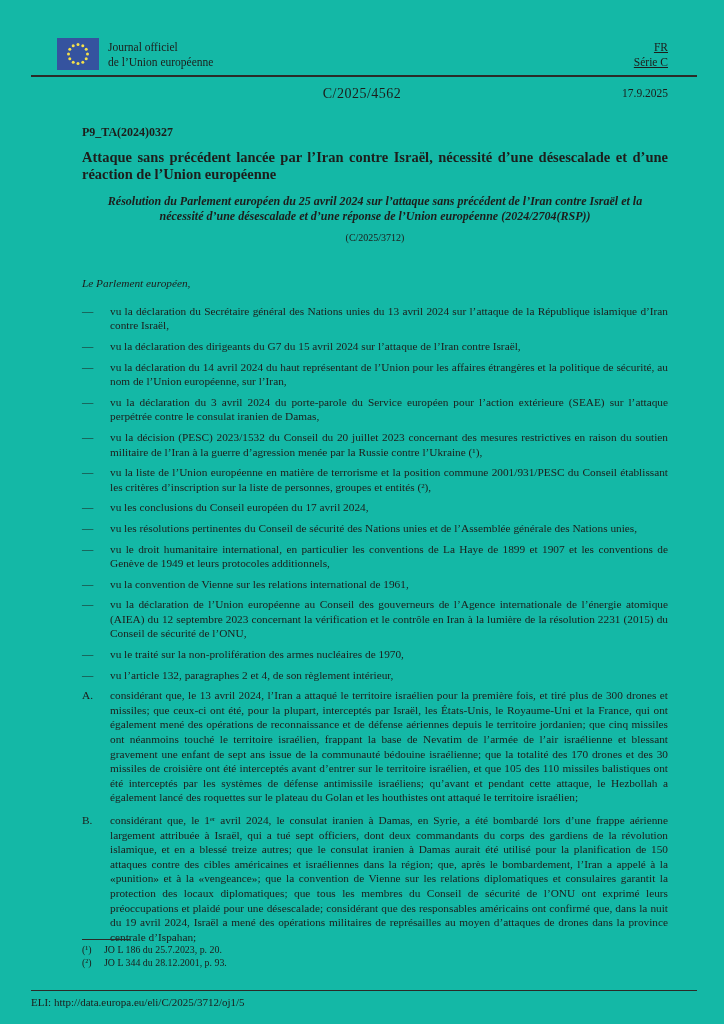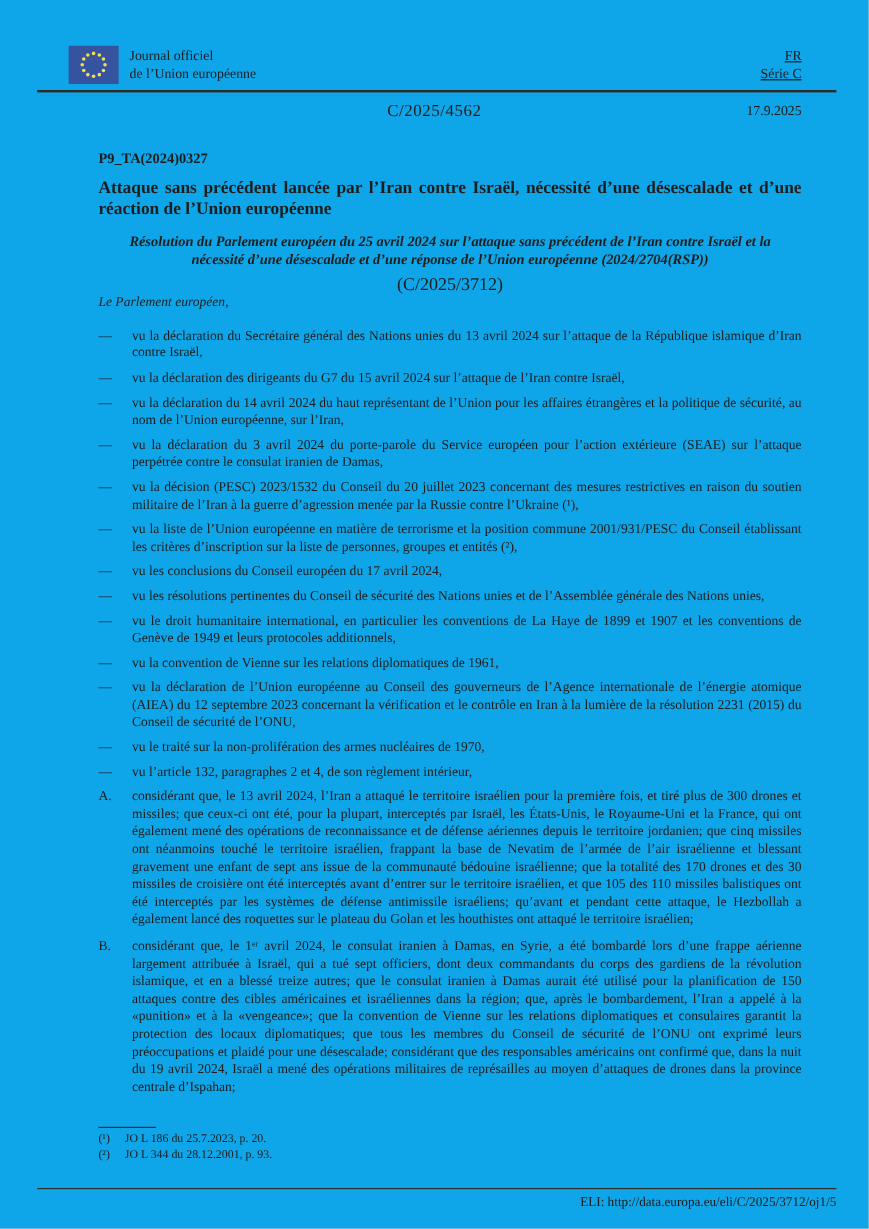--- a/index.html
+++ b/index.html
@@ -4,7 +4,7 @@
 <style>
   html,body{margin:0;padding:0;background:#e8e8e8;}
   .page{
-    width:724px;height:1024px;position:relative;background:#0ea5e9;
+    width:724px;height:1024px;position:relative;background:#14b8a6;
     font-family:"Liberation Serif","DejaVu Serif",serif;color:#1d1d1b;
     overflow:hidden;box-sizing:border-box;
   }

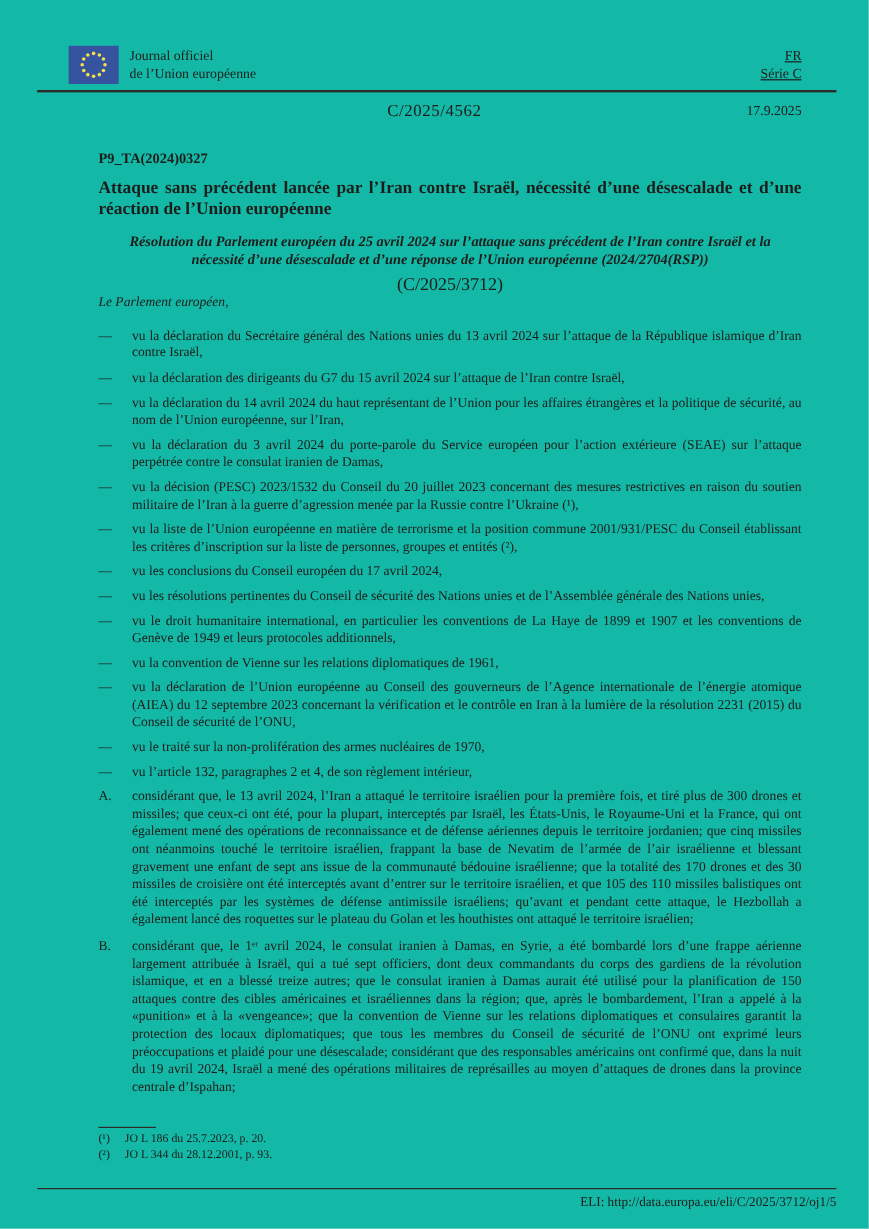--- a/index.html
+++ b/index.html
@@ -26,7 +26,7 @@
   .p9-ref{font-weight:bold;font-size:12px;margin-bottom:9px;}
   .doc-title{font-weight:bold;font-size:14.5px;line-height:17px;margin-bottom:11px;}
   .doc-subtitle{font-weight:bold;font-size:12px;line-height:15px;text-align:center;margin:0 8px 7px 8px;font-style:italic;}
-  .celex{text-align:center;font-size:15px;}
+  .celex{text-align:center;font-size:10px;margin-bottom:31px;}
   .preamble-intro{font-style:italic;margin-bottom:13px;}
   .citation,.recital{display:flex;margin-bottom:6px;}
   .recital{margin-bottom:8px;}

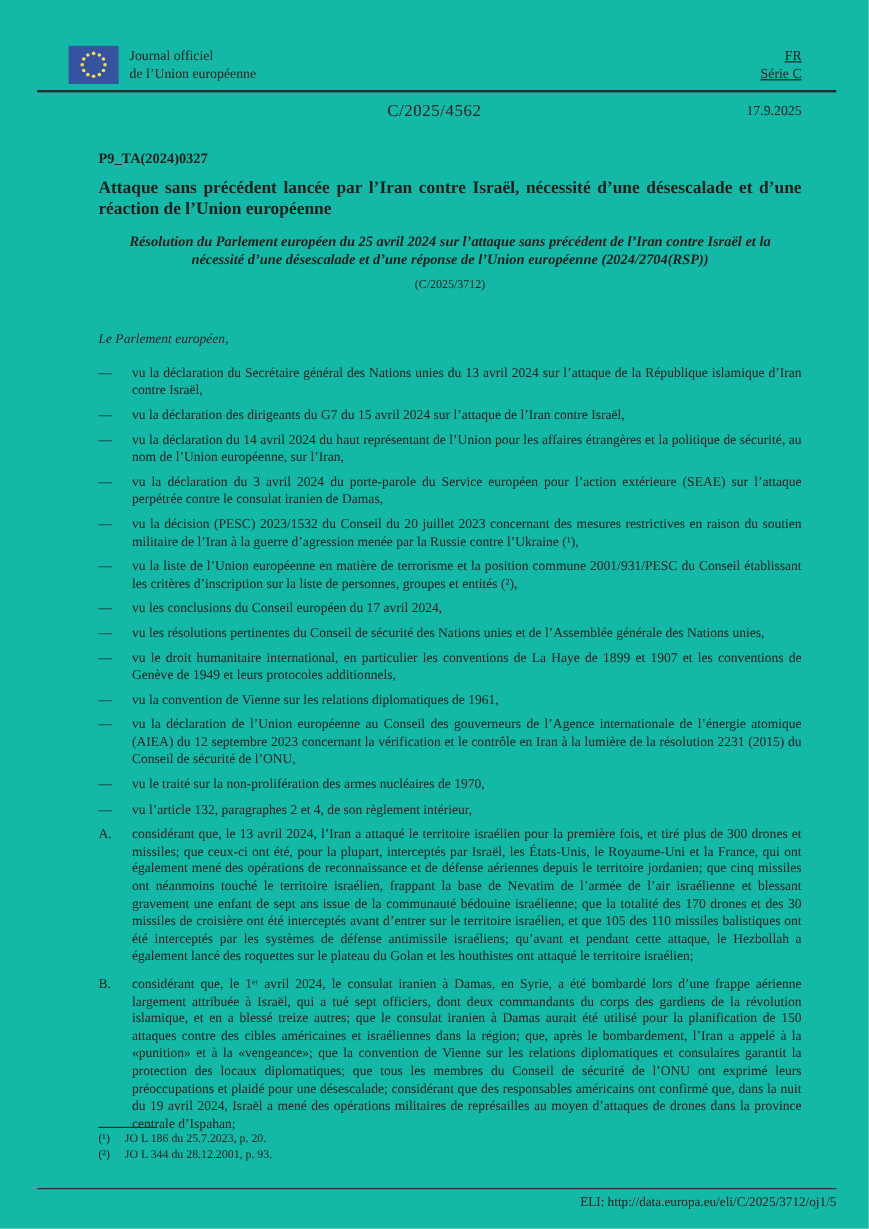--- a/index.html
+++ b/index.html
@@ -133,7 +133,7 @@
     </div>
     <div class="citation">
       <span class="marker">—</span>
-      <div class="itext">vu la convention de Vienne sur les relations diplomatiques de 1961,</div>
+      <div class="itext">vu la convention de Vienne sur les relations international de 1961,</div>
     </div>
     <div class="citation">
       <span class="marker">—</span>

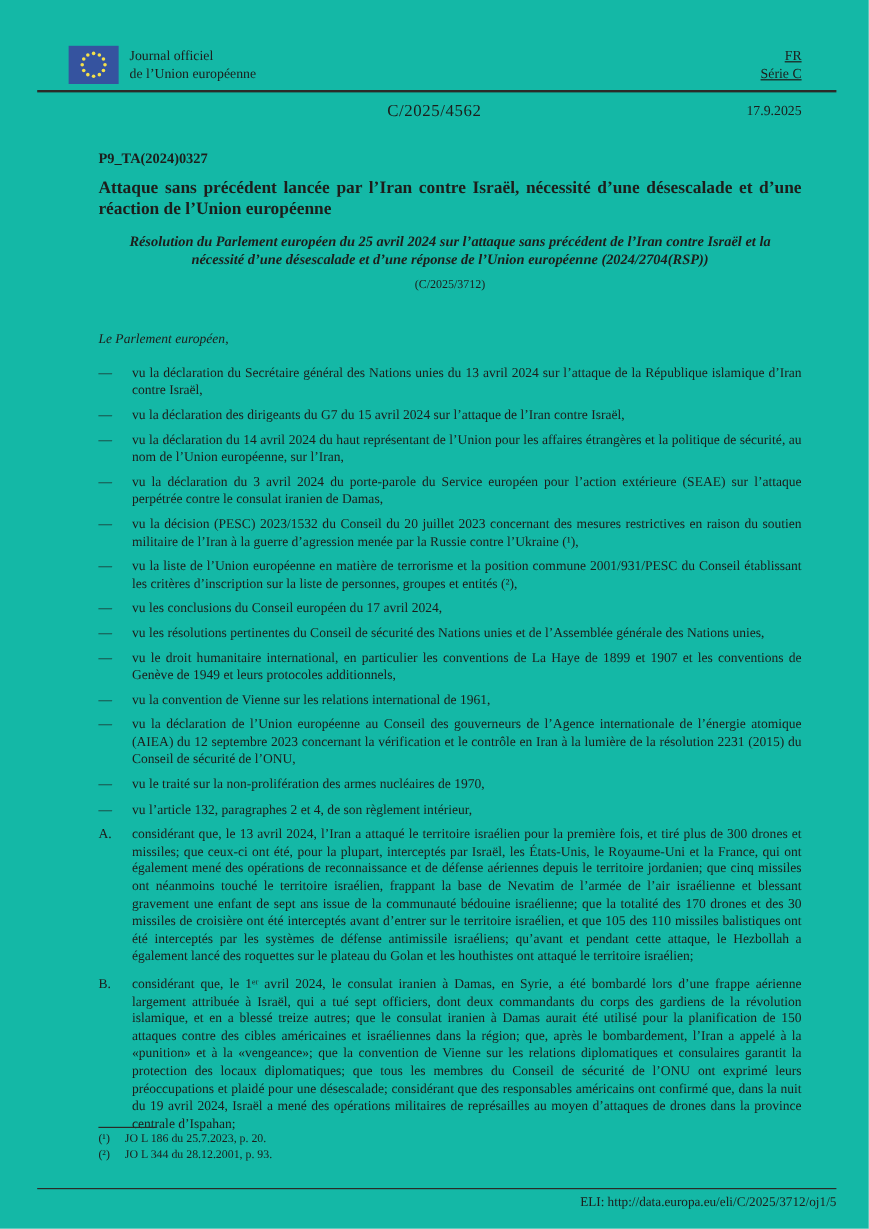--- a/index.html
+++ b/index.html
@@ -40,7 +40,7 @@
   
   .footer{position:absolute;left:31px;right:27px;bottom:16px;}
   .footer-rule{border-top:1.5px solid #2b2b28;}
-  .footer-row{display:flex;justify-content:flex-end;font-size:11px;padding-top:5px;}
+  .footer-row{display:flex;justify-content:flex-start;font-size:11px;padding-top:5px;}
 </style>
 </head>
 <body>

